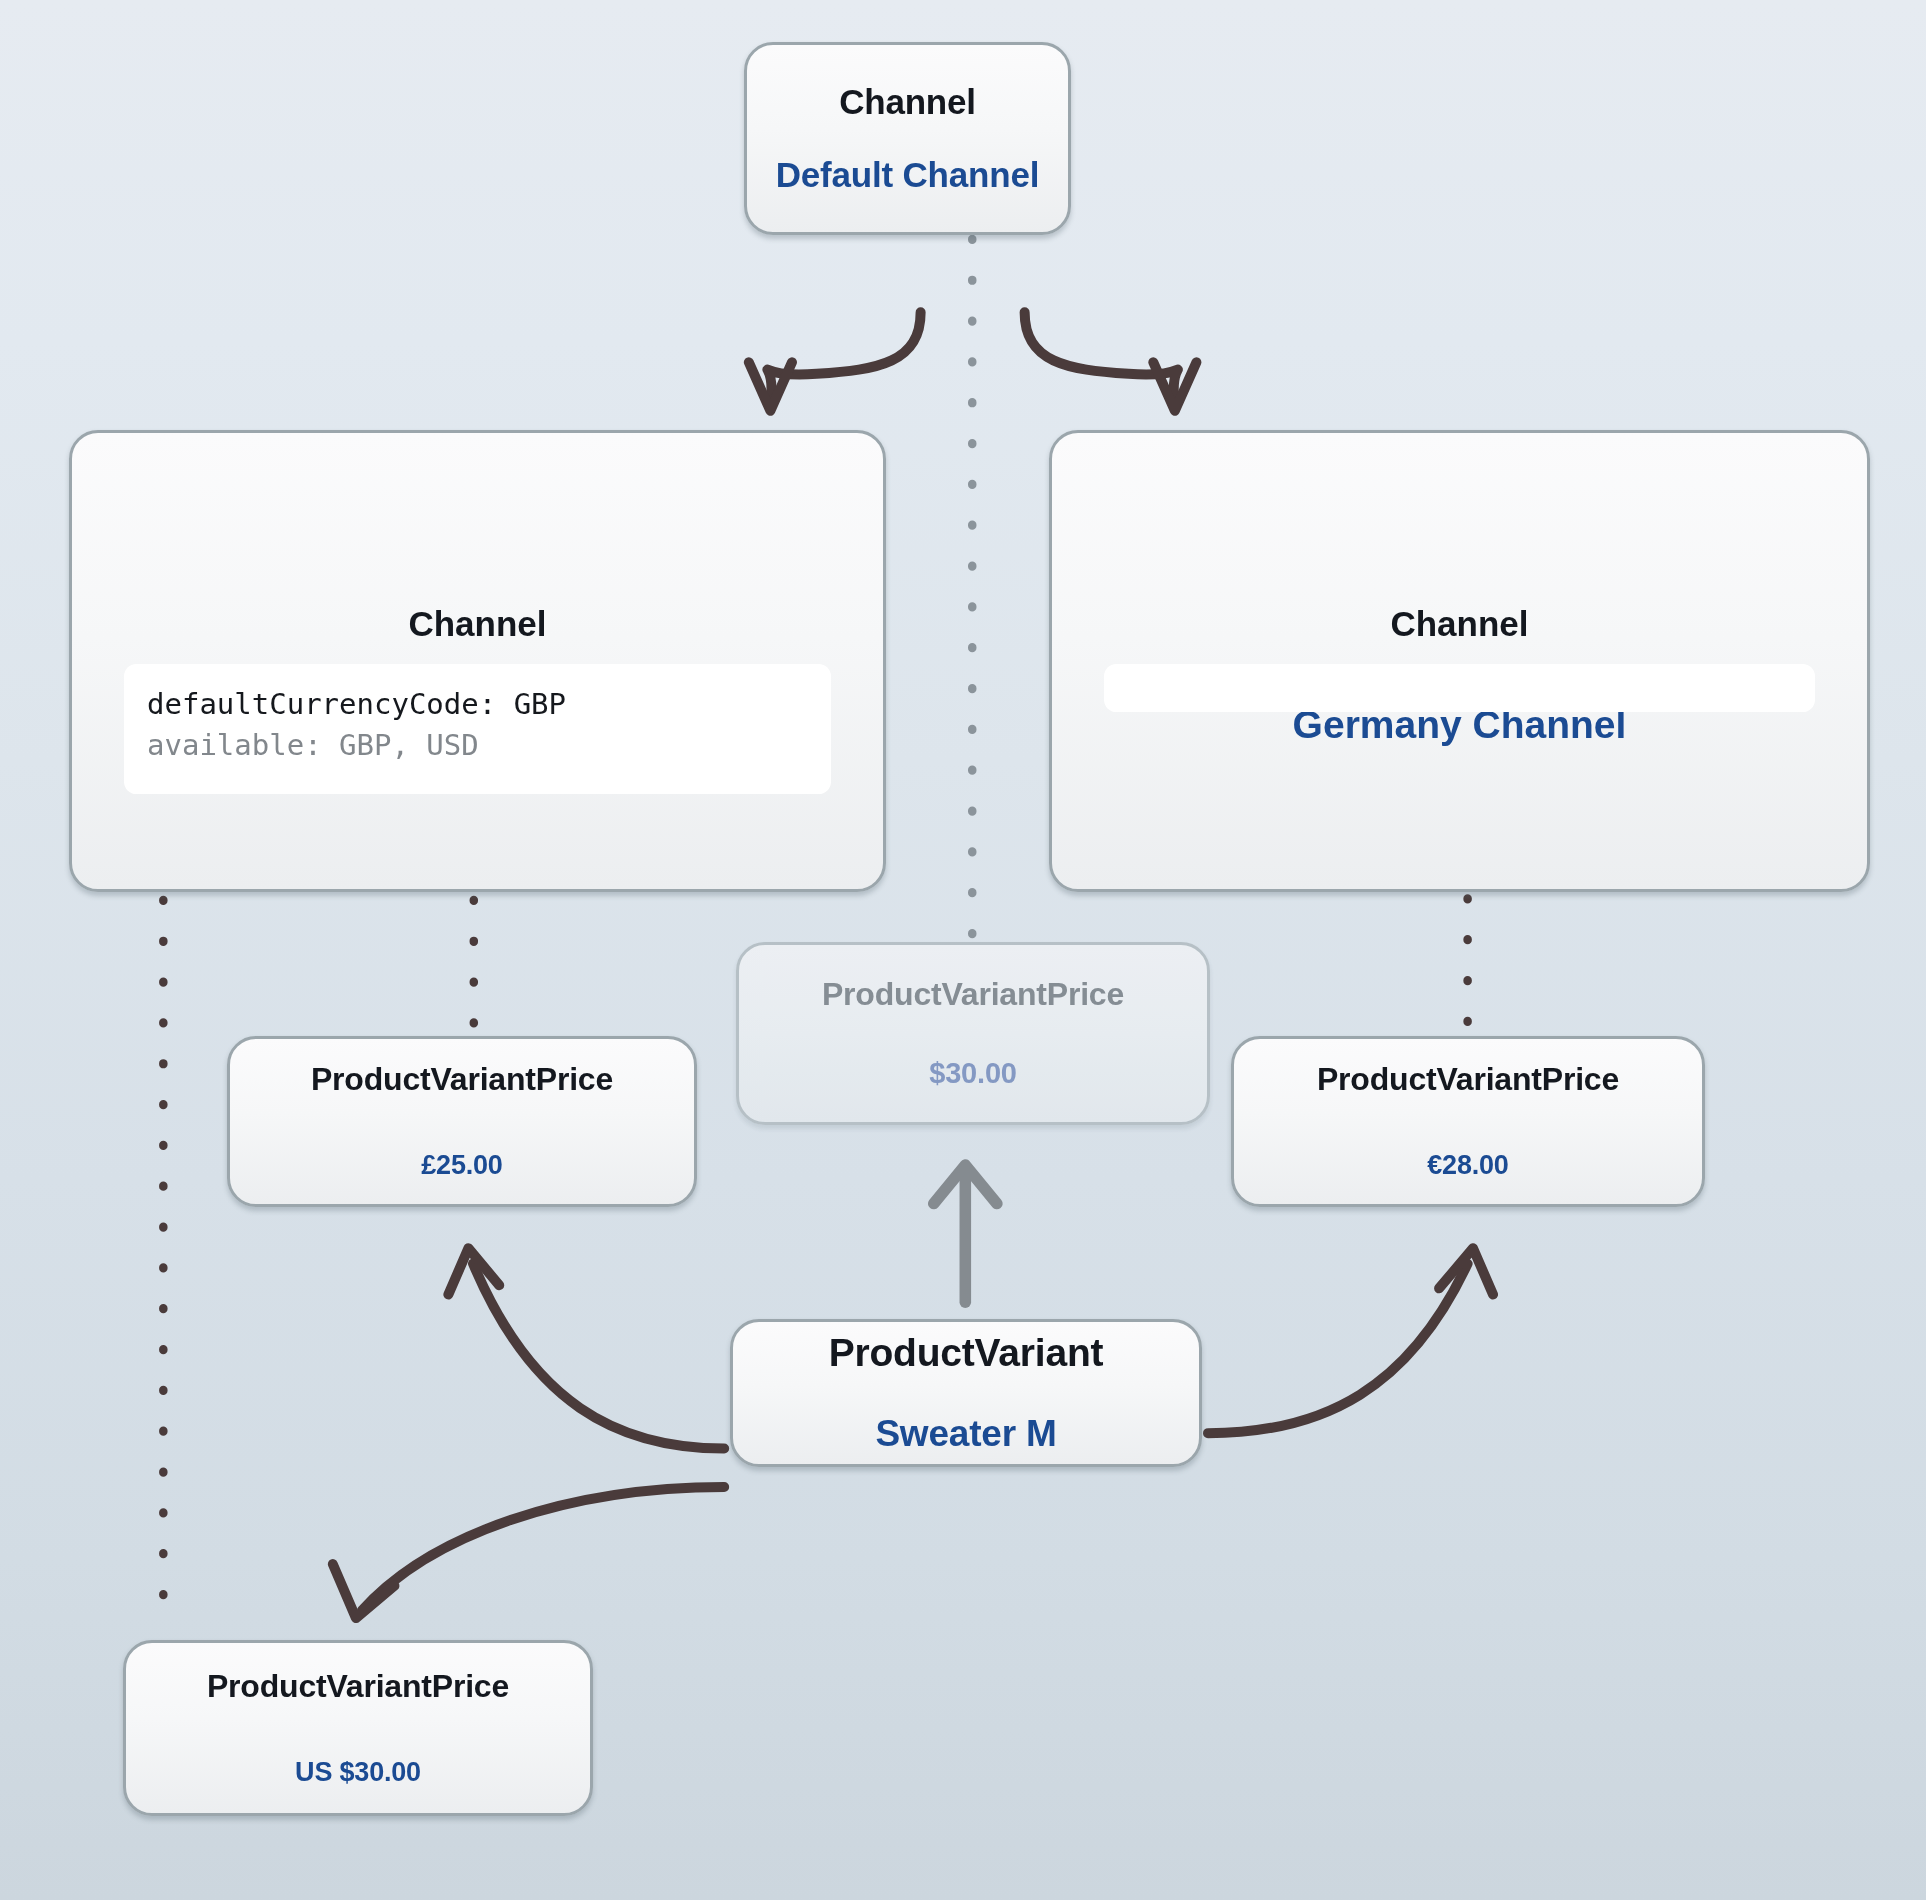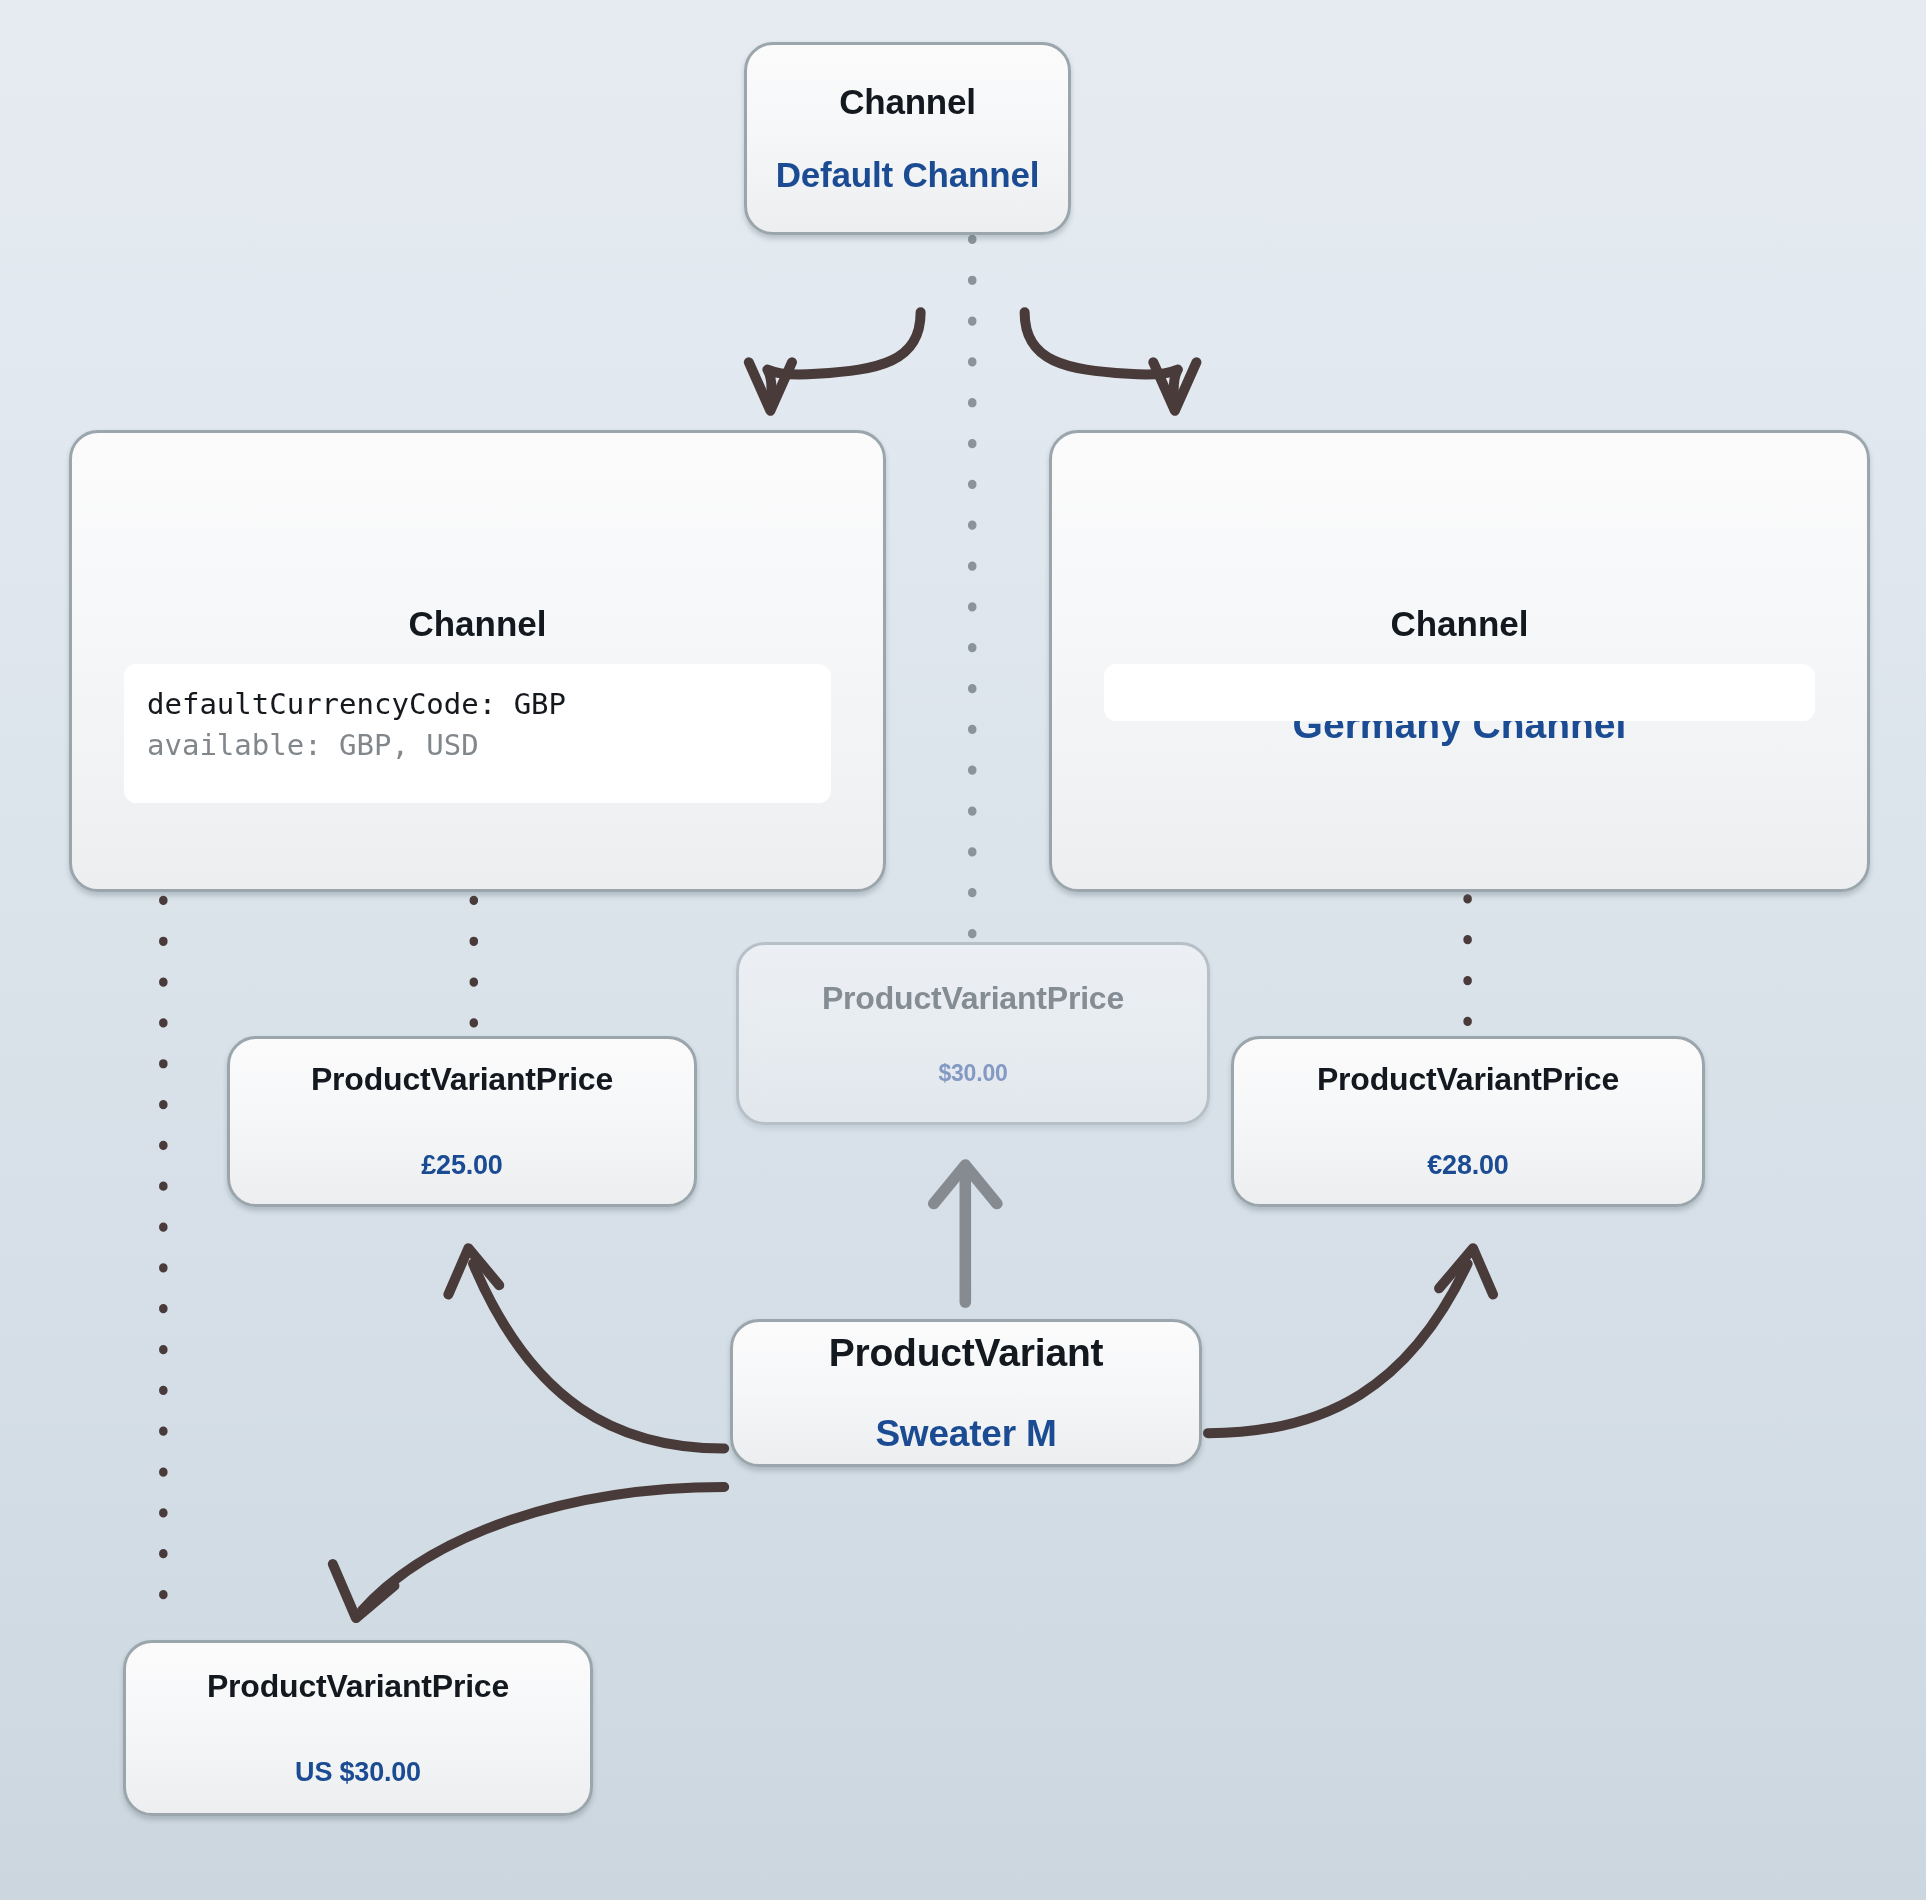--- a/index.html
+++ b/index.html
@@ -90,7 +90,7 @@
     box-sizing: border-box;
     background: #ffffff;
     border-radius: 12.3px;
-    padding: 20px 23px 37px 23px;
+    padding: 20px 23px 28px 23px;
   }
   .attr-line {
     font-family: "DejaVu Sans Mono", "Liberation Mono", monospace;

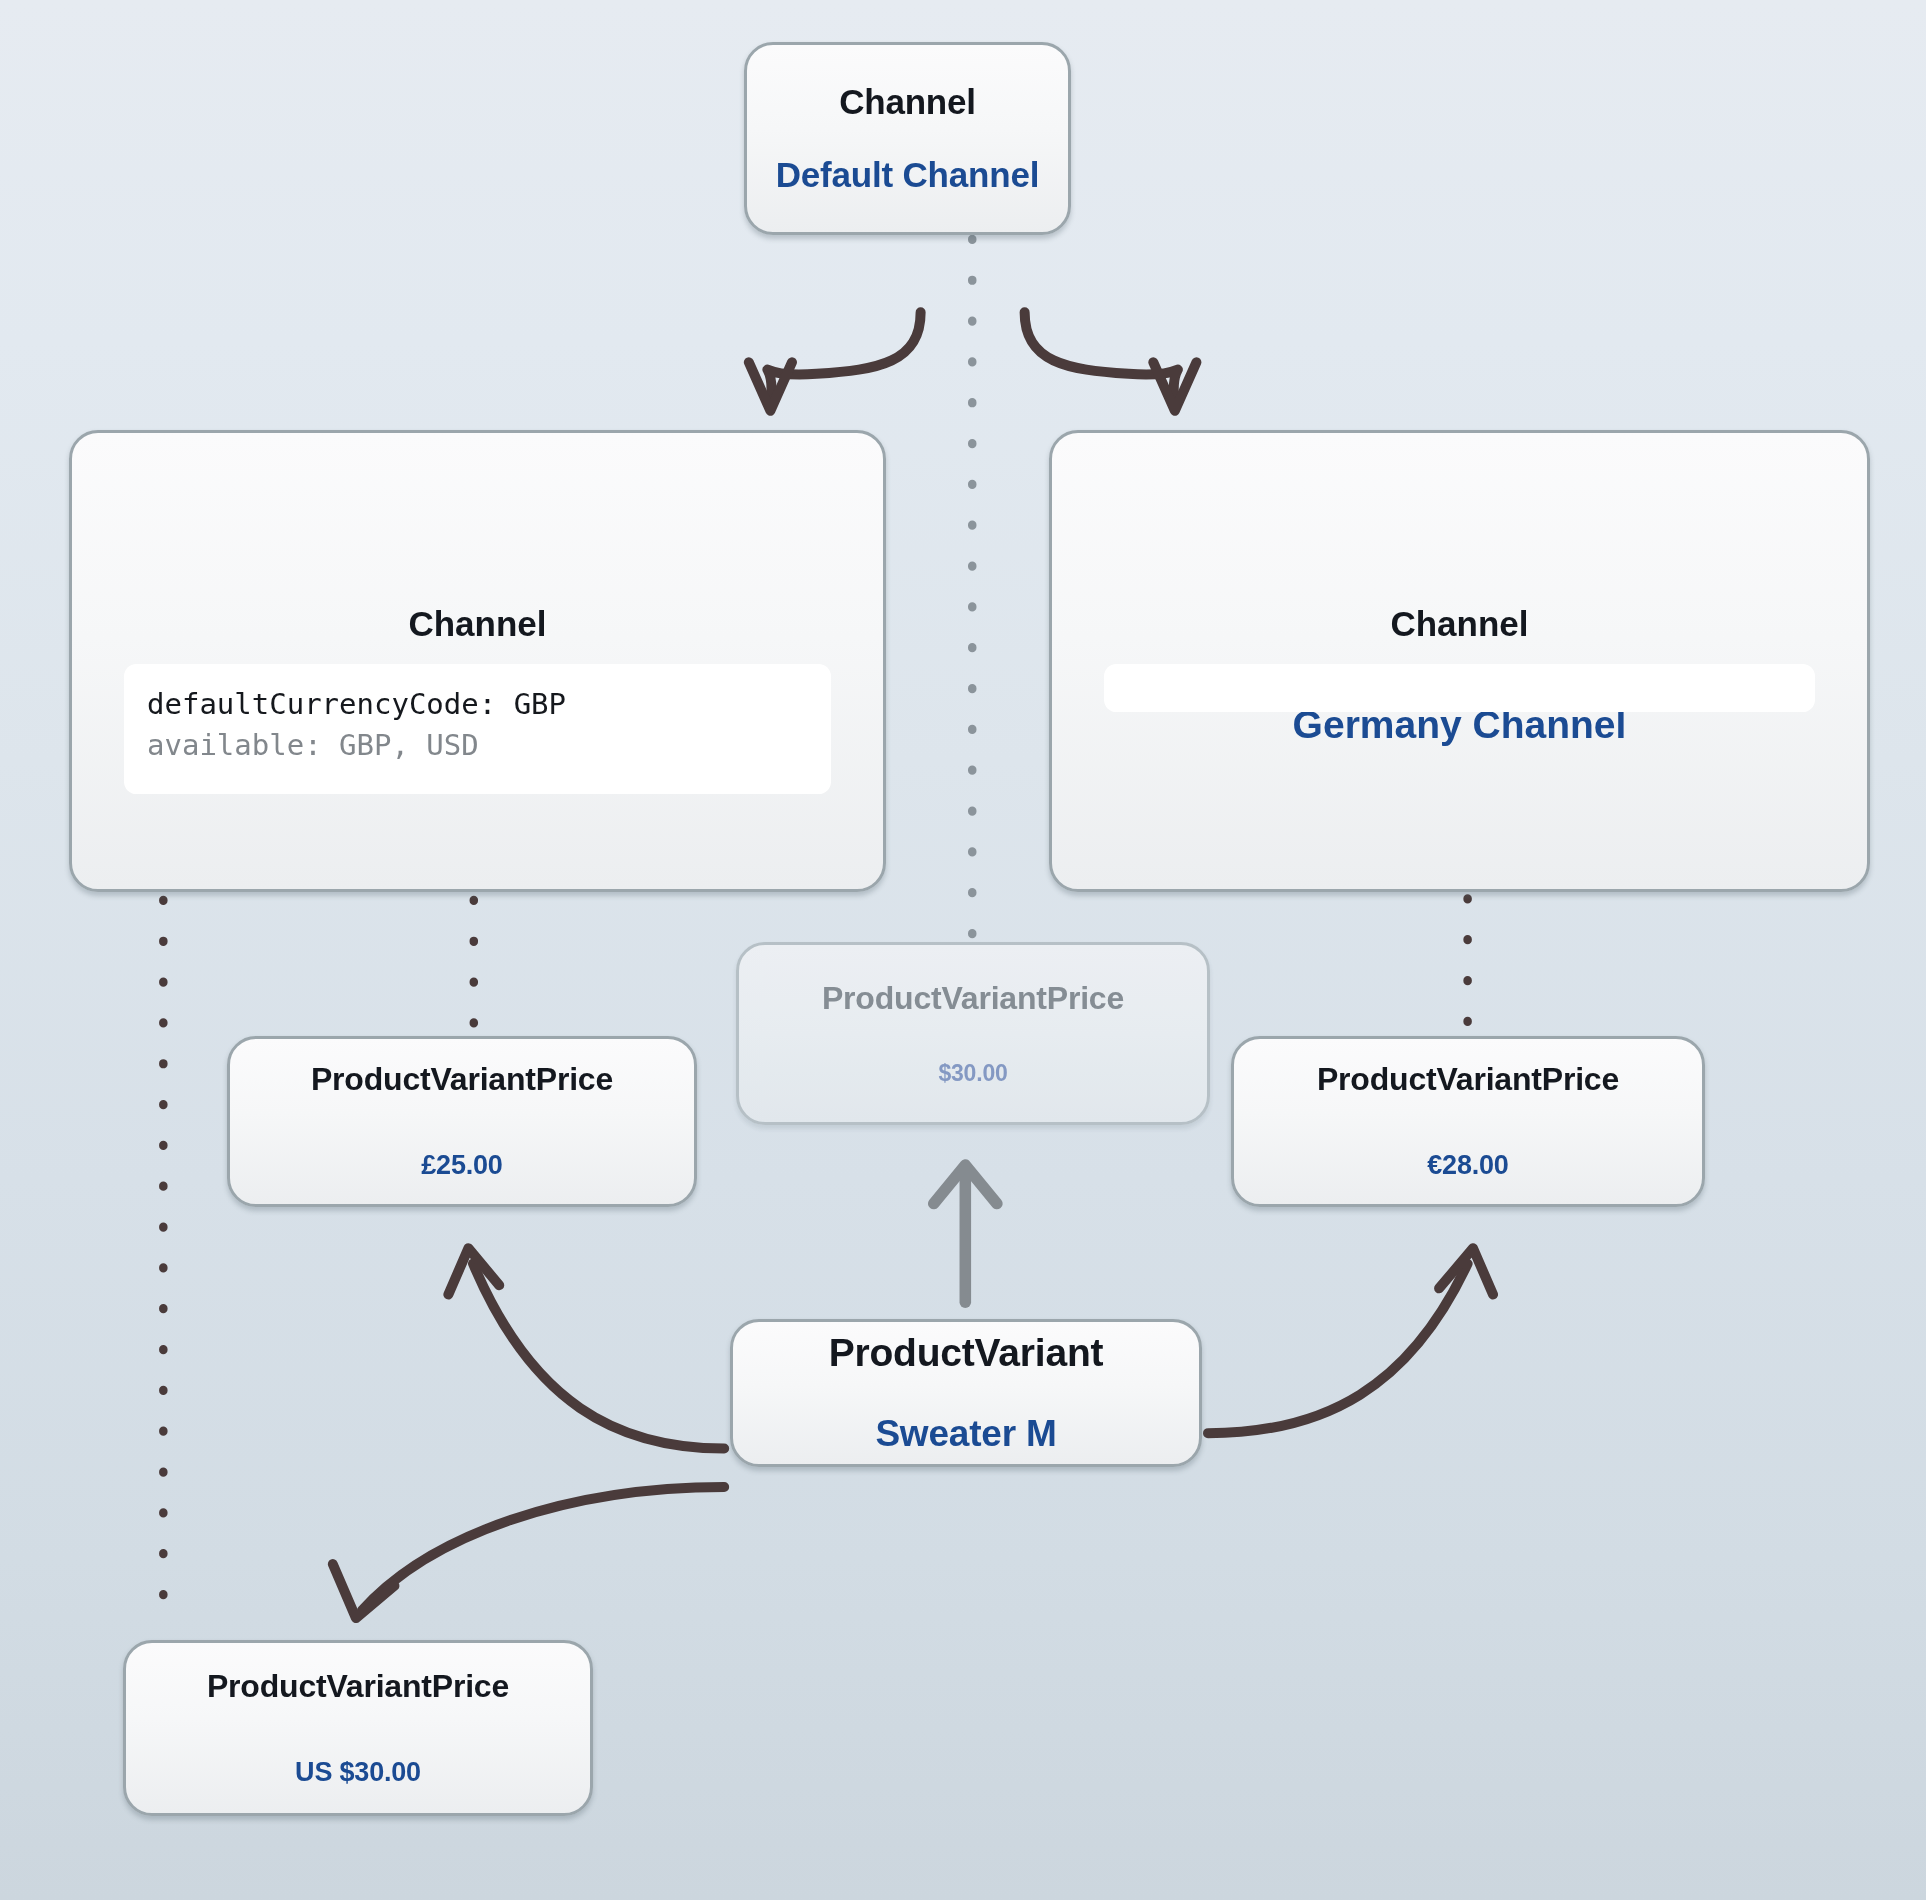--- a/index.html
+++ b/index.html
@@ -110,7 +110,7 @@
   .price-node .type { font-size: 32px; }
   .price-node .name { font-size: 27px; margin-top: 54px; }
   #node-price-default .type { font-size: 32px; }
-  #node-price-default .name { font-size: 23px; margin-top: 45px; }
+  #node-price-default .name { font-size: 29px; margin-top: 45px; }
 
   #node-variant .type { font-size: 39px; }
   #node-variant .name { font-size: 37px; margin-top: 39px; }

